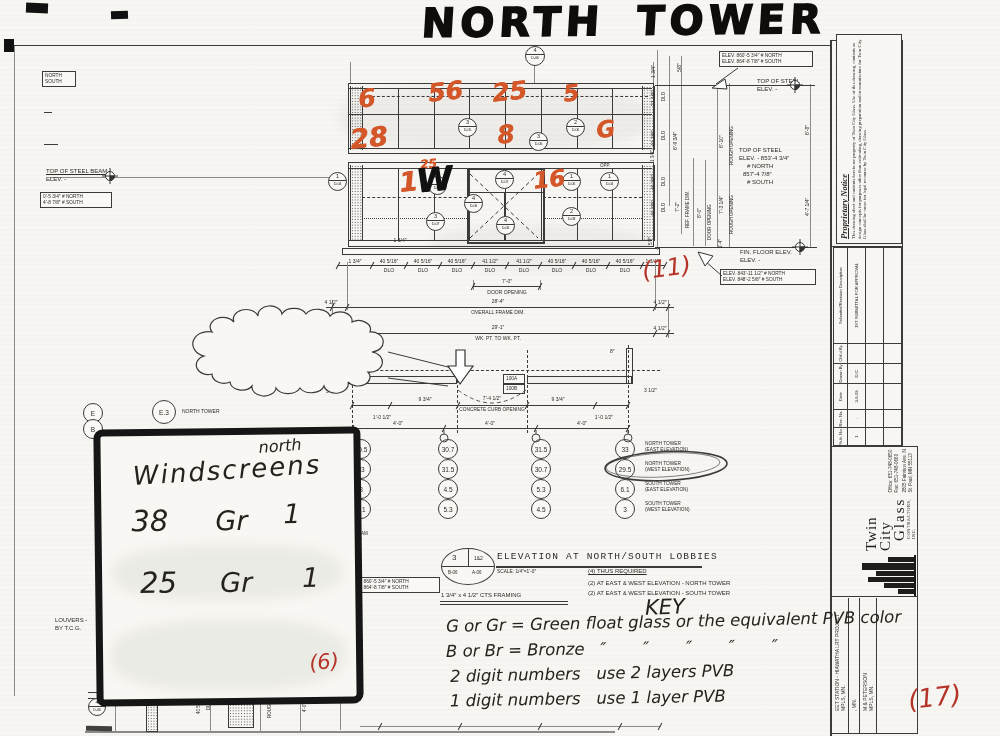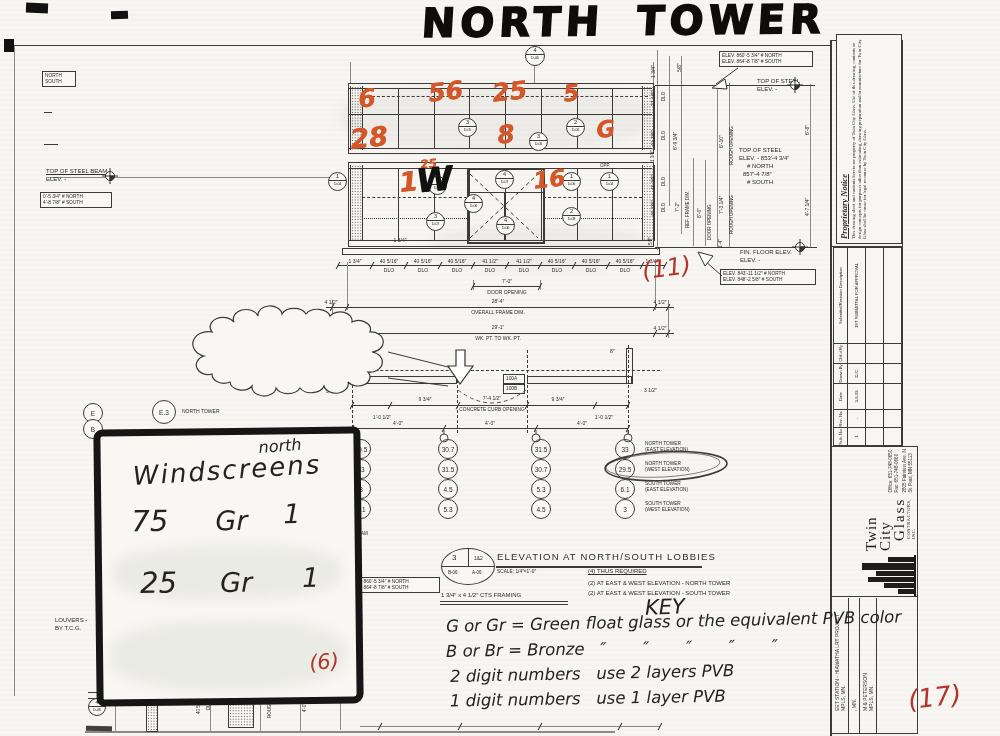--- a/index.html
+++ b/index.html
@@ -128,7 +128,7 @@
     <div class="wsshade" style="left:8px;top:185px;width:235px;height:70px;"></div>
     <span class="hand" style="left:158px;top:2px;font-size:16px;transform:rotate(-4deg);">north</span>
     <span class="hand" style="left:32px;top:20px;font-size:26px;letter-spacing:2px;transform:rotate(-3deg);">Windscreens</span>
-    <span class="hand" style="left:30px;top:68px;font-size:29px;">75</span>
+    <span class="hand" style="left:30px;top:68px;font-size:29px;">38</span>
     <span class="hand" style="left:114px;top:70px;font-size:27px;">Gr</span>
     <span class="hand" style="left:182px;top:64px;font-size:27px;">1</span>
     <span class="hand" style="left:38px;top:130px;font-size:29px;">25</span>

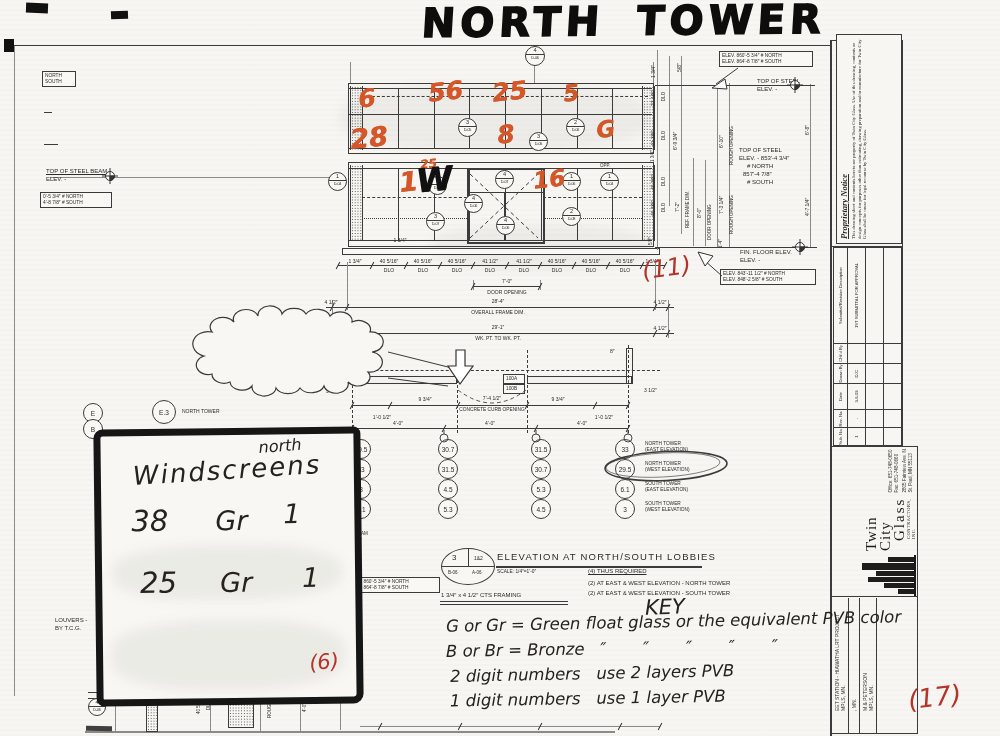--- a/index.html
+++ b/index.html
@@ -110,7 +110,7 @@
     <span class="lbl d45" style="left:6px;top:21px;">B-06</span>
     <span class="lbl d45" style="left:30px;top:21px;">A-06</span>
   </div>
-  <span class="lob" style="left:497px;top:551px;font-size:9.5px;letter-spacing:1.2px;">ELEVATION AT NORTH/SOUTH LOBBIES</span>
+  <span class="lob" style="left:497px;top:551px;font-size:9.5px;letter-spacing:1.2px;font-family:Liberation Mono, monospace;">ELEVATION AT NORTH/SOUTH LOBBIES</span>
   <span class="lob" style="left:497px;top:569px;font-size:4.8px;">SCALE: 1/4″=1'-0″</span>
   <span class="lob" style="left:441px;top:592px;font-size:6px;">1 3/4″ x 4 1/2″ CTS FRAMING</span>
   <span class="lob u" style="left:588px;top:568px;font-size:6px;">(4) THUS REQUIRED</span>

